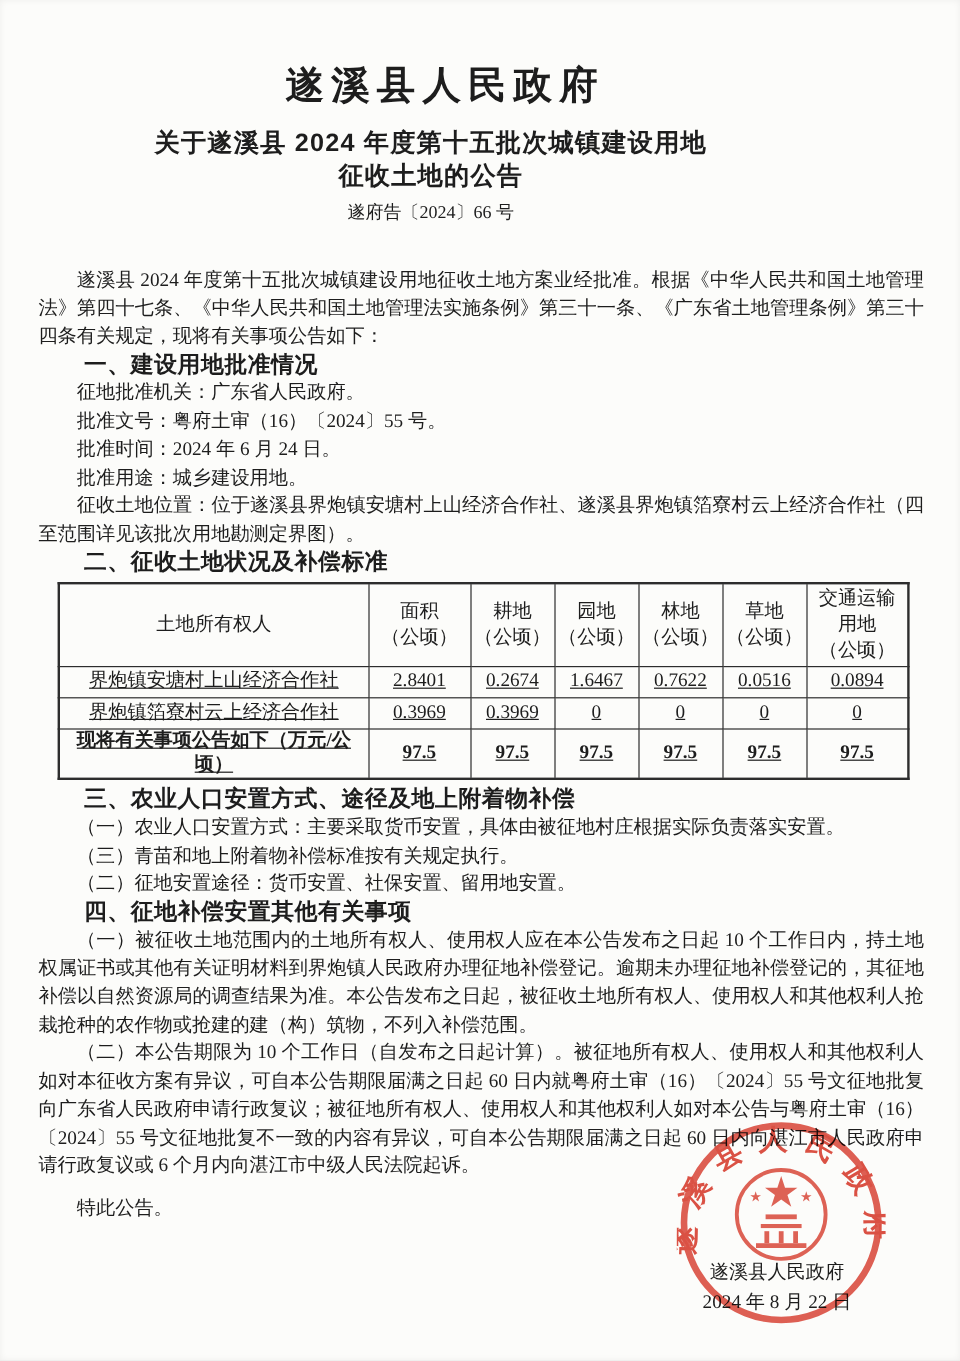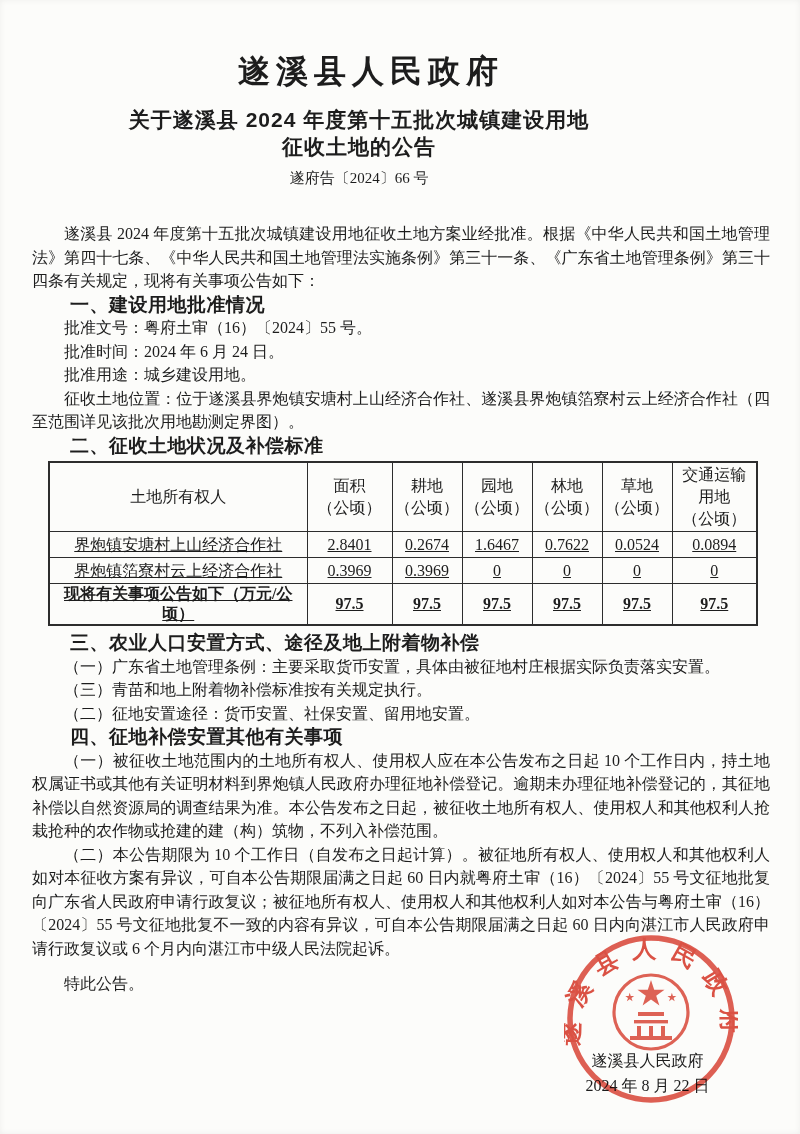--- a/index.html
+++ b/index.html
@@ -72,6 +72,7 @@
       <p>遂溪县 2024 年度第十五批次城镇建设用地征收土地方案业经批准。根据《中华人民共和国土地管理法》第四十七条、《中华人民共和国土地管理法实施条例》第三十一条、《广东省土地管理条例》第三十四条有关规定，现将有关事项公告如下：</p>
 
       <h3 class="sec-heading">一、建设用地批准情况</h3>
+      <p>征地批准机关：广东省人民政府。</p>
       <p>批准文号：粤府土审（16）〔2024〕55 号。</p>
       <p>批准时间：2024 年 6 月 24 日。</p>
       <p>批准用途：城乡建设用地。</p>

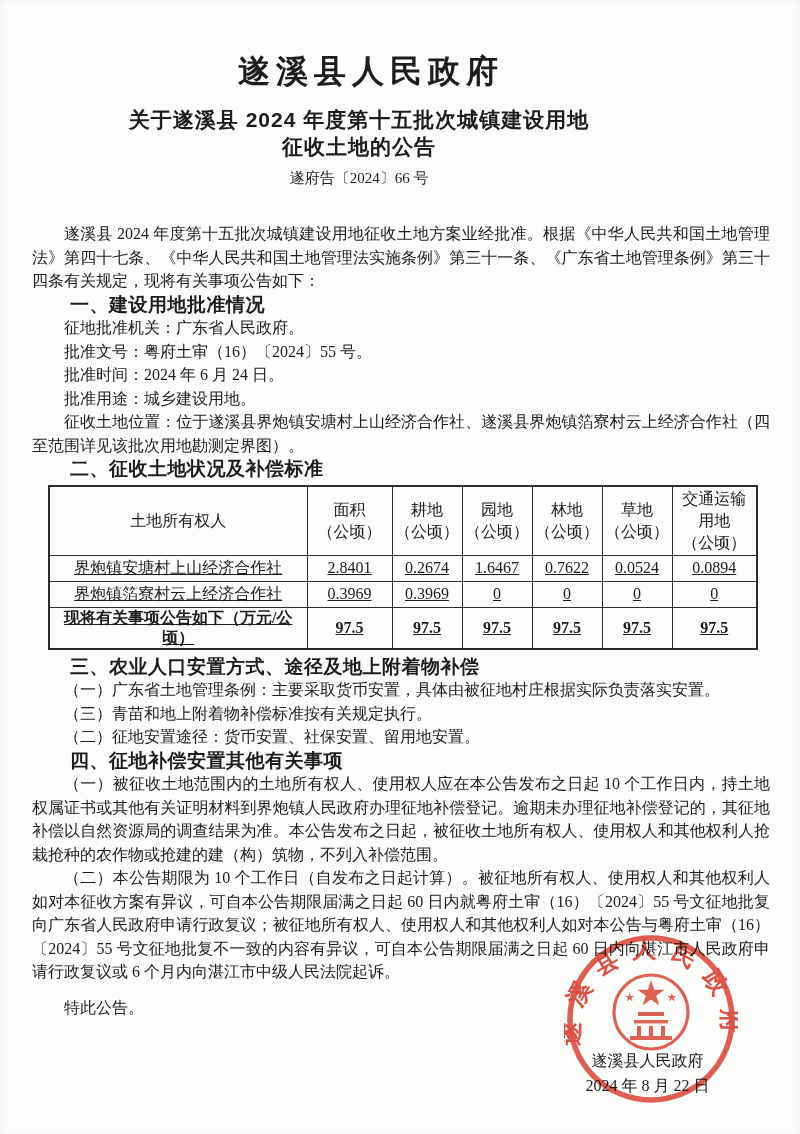--- a/index.html
+++ b/index.html
@@ -113,7 +113,7 @@
           <td>0.2674</td>
           <td>1.6467</td>
           <td>0.7622</td>
-          <td>0.0524</td>
+          <td>0.0516</td>
           <td>0.0894</td>
         </tr>
         <tr>

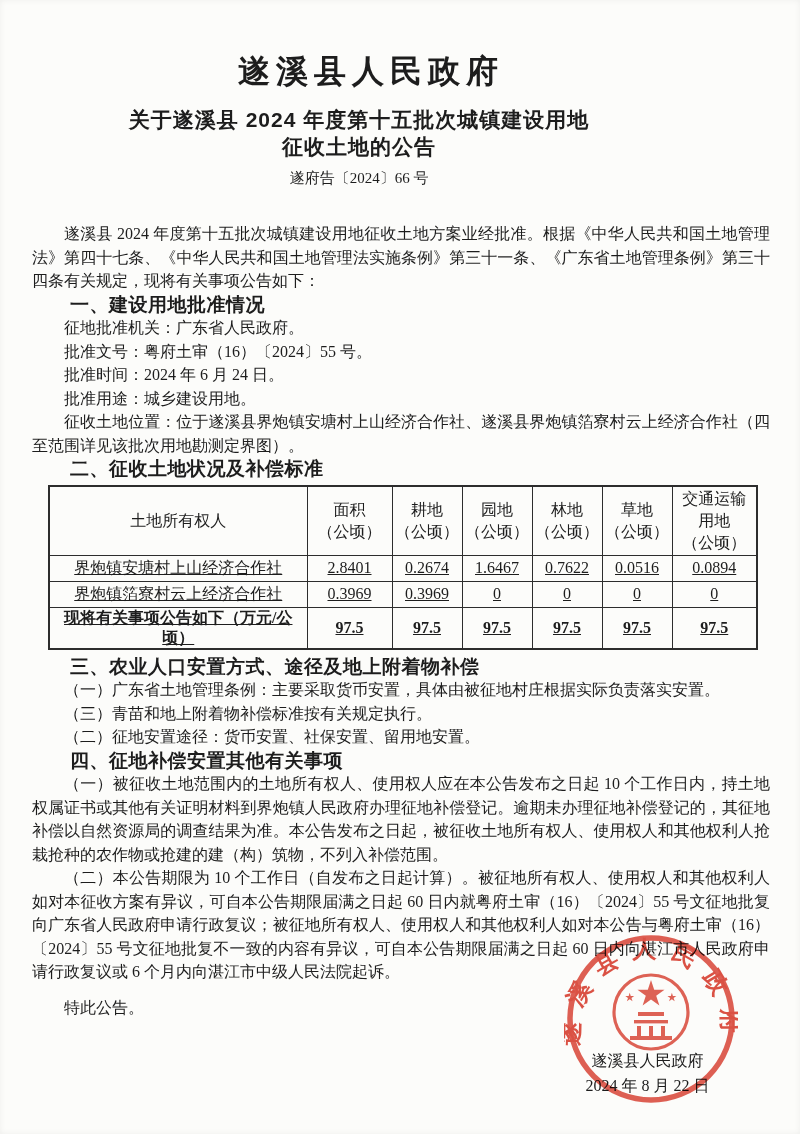--- a/index.html
+++ b/index.html
@@ -138,7 +138,7 @@
         </table>
 
       <h3 class="sec-heading">三、农业人口安置方式、途径及地上附着物补偿</h3>
-      <p>（一）广东省土地管理条例：主要采取货币安置，具体由被征地村庄根据实际负责落实安置。</p>
+      <p>（一）农业人口安置方式：主要采取货币安置，具体由被征地村庄根据实际负责落实安置。</p>
       <p>（三）青苗和地上附着物补偿标准按有关规定执行。</p>
       <p>（二）征地安置途径：货币安置、社保安置、留用地安置。</p>
 

